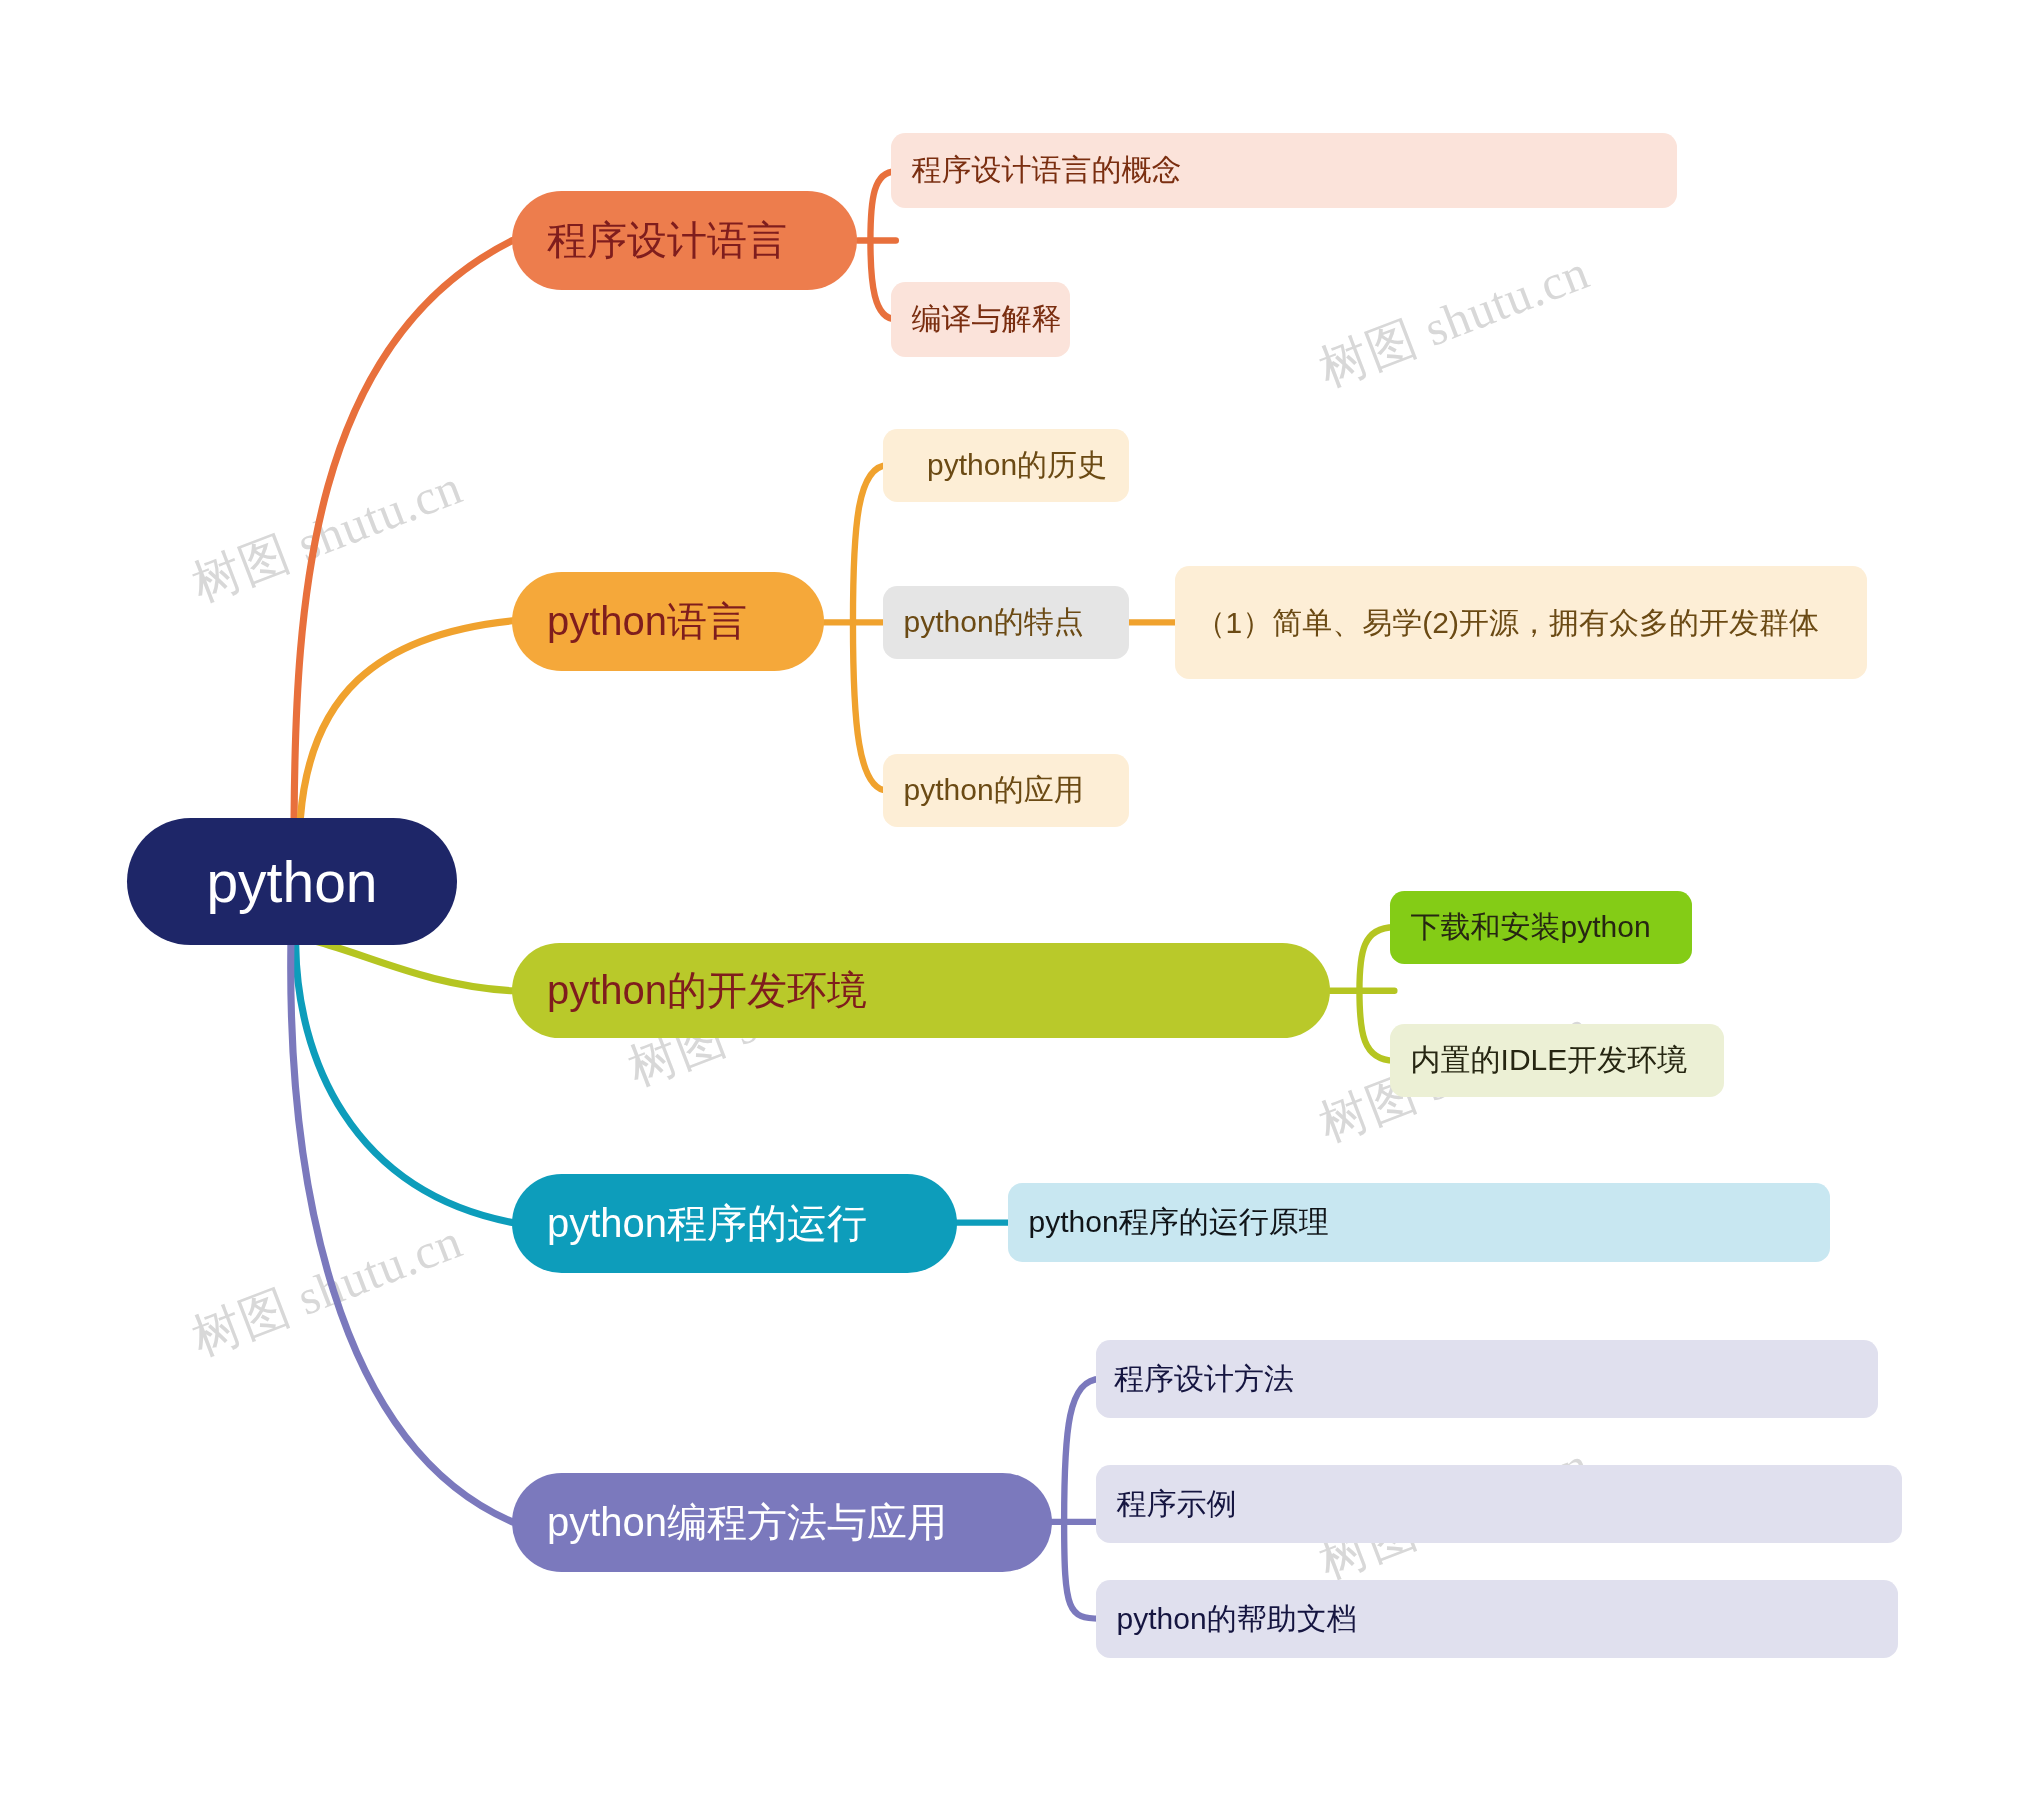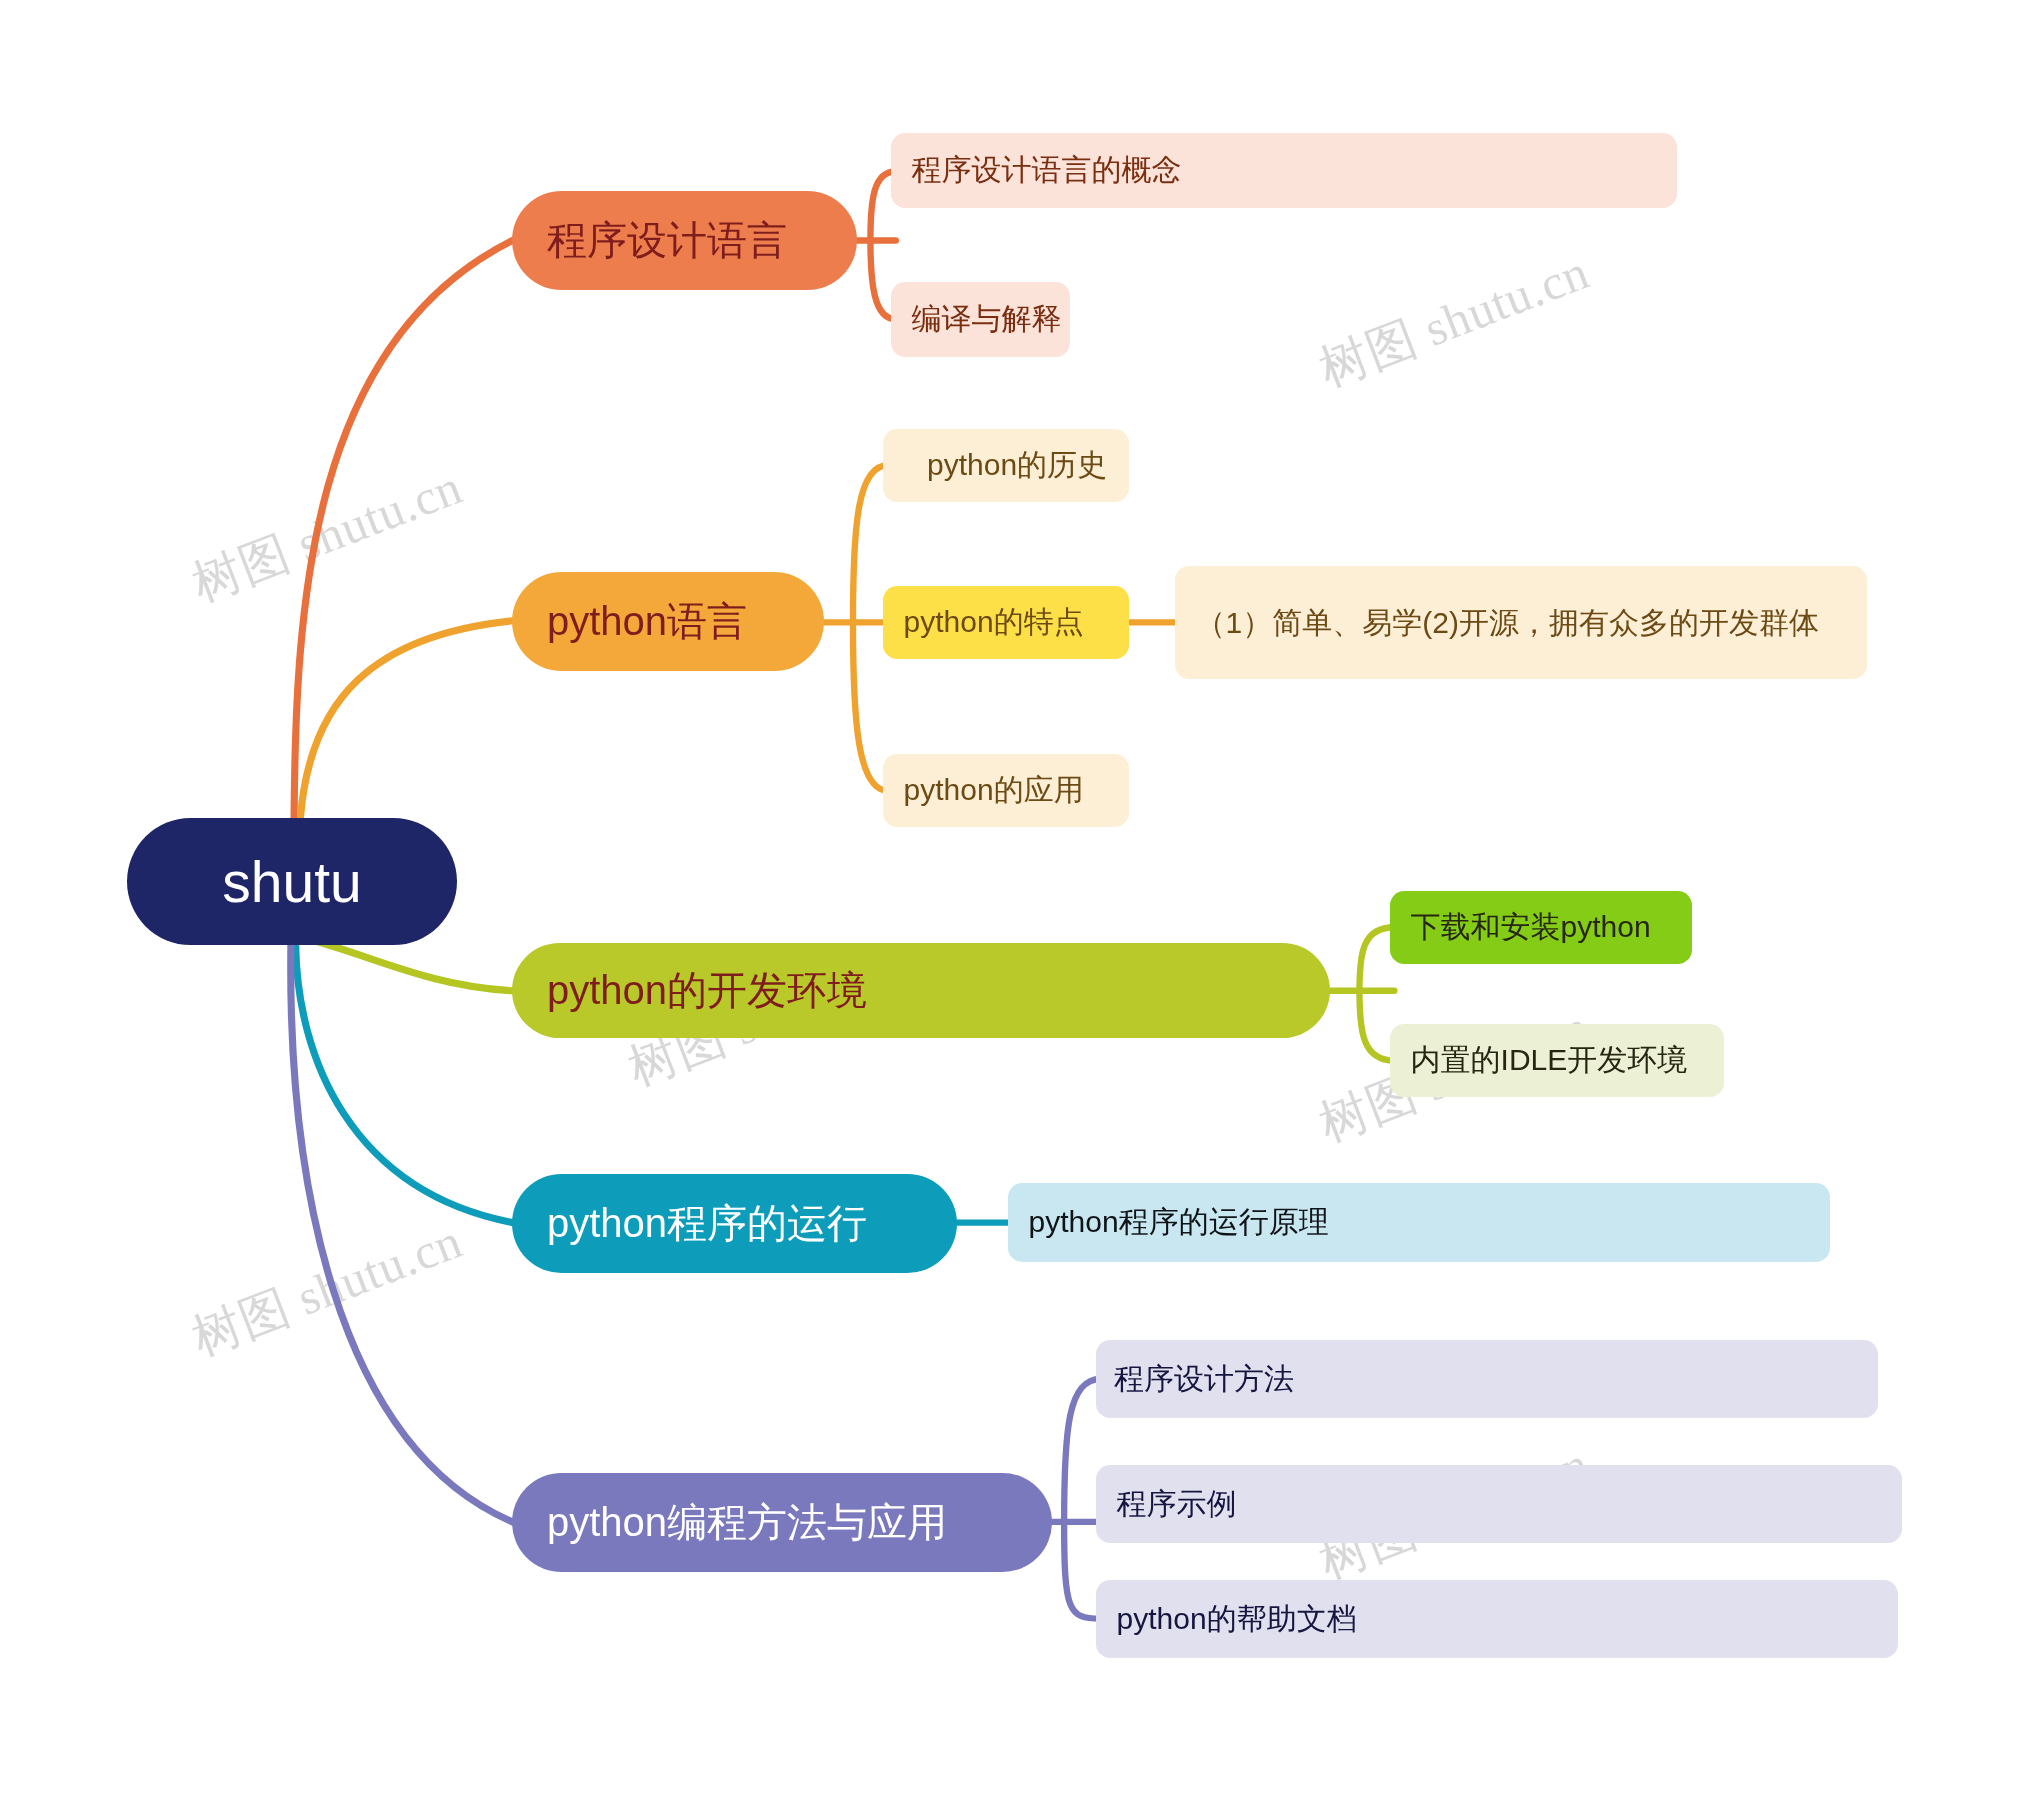--- a/index.html
+++ b/index.html
@@ -131,7 +131,7 @@
   <div class="node l2" style="left:883px; top:429px; width:246px; height:73px; background:#fdeed6; color:#6b4a14;padding-left:44px;">
     <span class="txt">python的历史</span>
   </div>
-  <div class="node l2" style="left:883px; top:586px; width:246px; height:73px; background:#fde047; color:#6b4a14;">
+  <div class="node l2" style="left:883px; top:586px; width:246px; height:73px; background:#e5e5e5; color:#6b4a14;">
     <span class="txt">python的特点</span>
   </div>
   <div class="node l2 wrap" style="left:1175px; top:566px; width:692px; height:113px; background:#fdeed6; color:#6b4a14;">

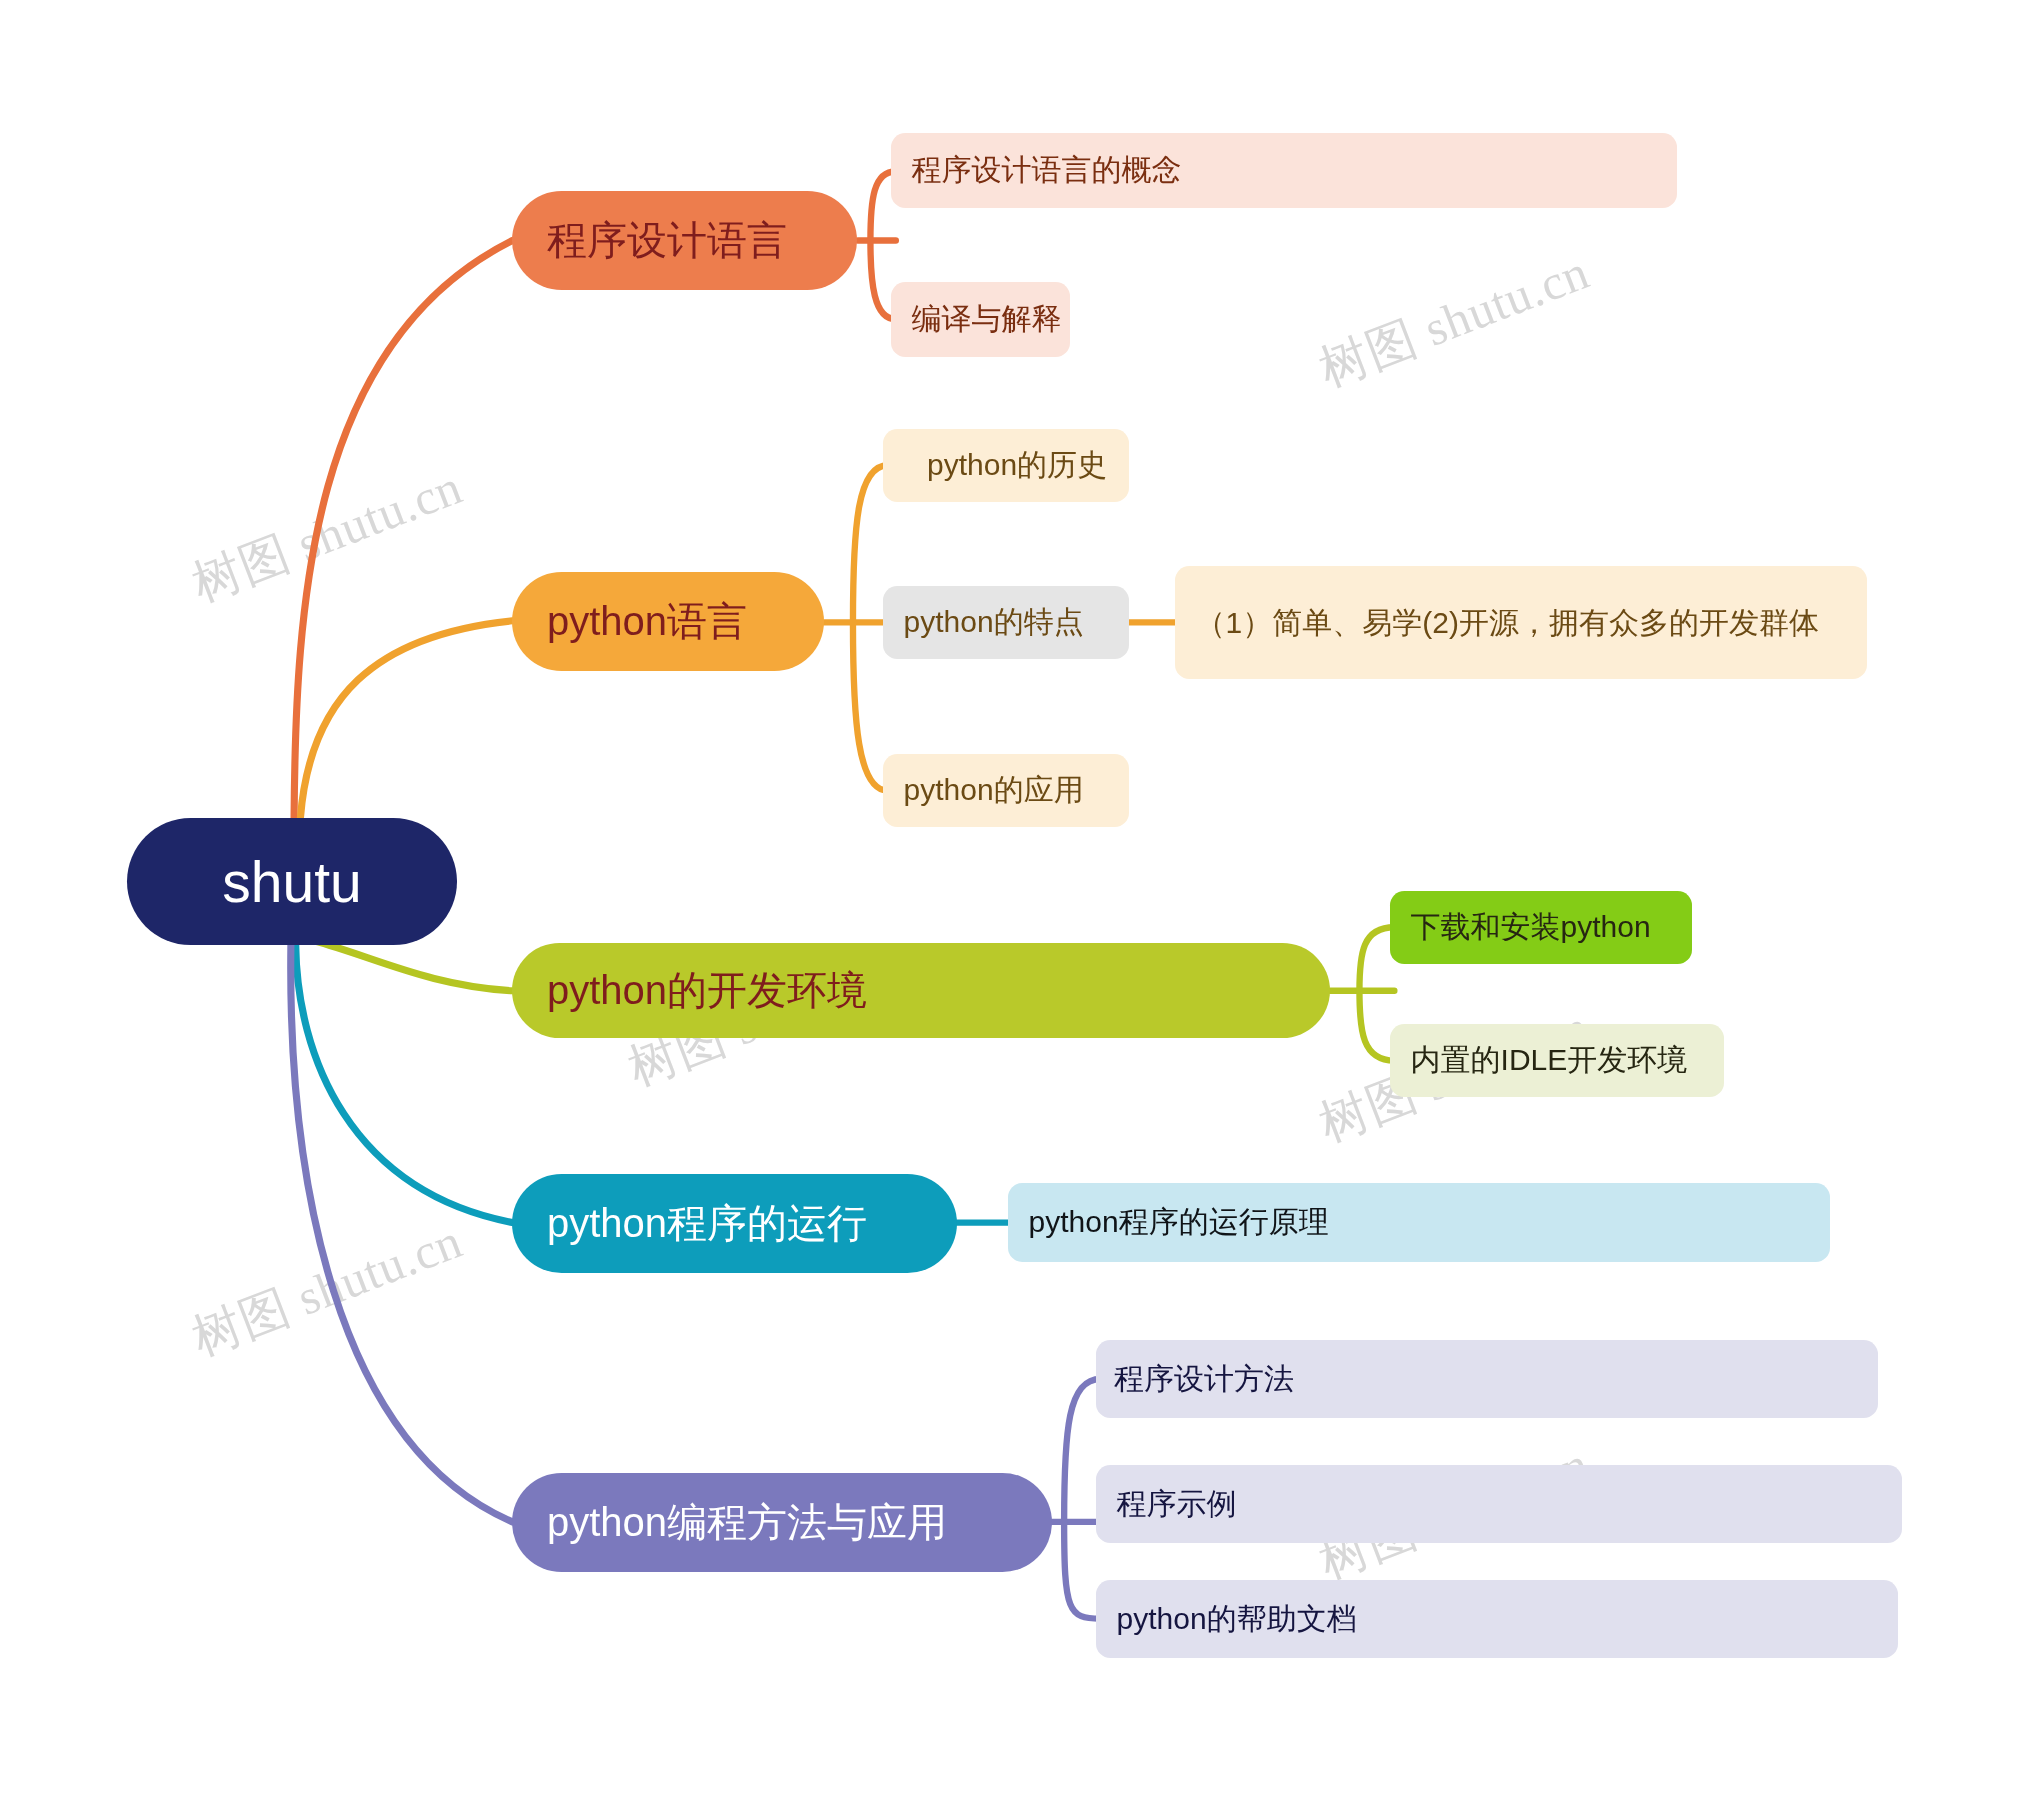--- a/index.html
+++ b/index.html
@@ -112,7 +112,7 @@
   </svg>
 
   <div class="node root" style="left:127px; top:818px; width:330px; height:127px;">
-    <span class="txt" style="text-align:center;">shutu</span>
+    <span class="txt" style="text-align:center;">python</span>
   </div>
 
   <div class="node l1 dark" style="left:512px; top:191px; width:345px; height:99px; background:#ed7d4d;">

